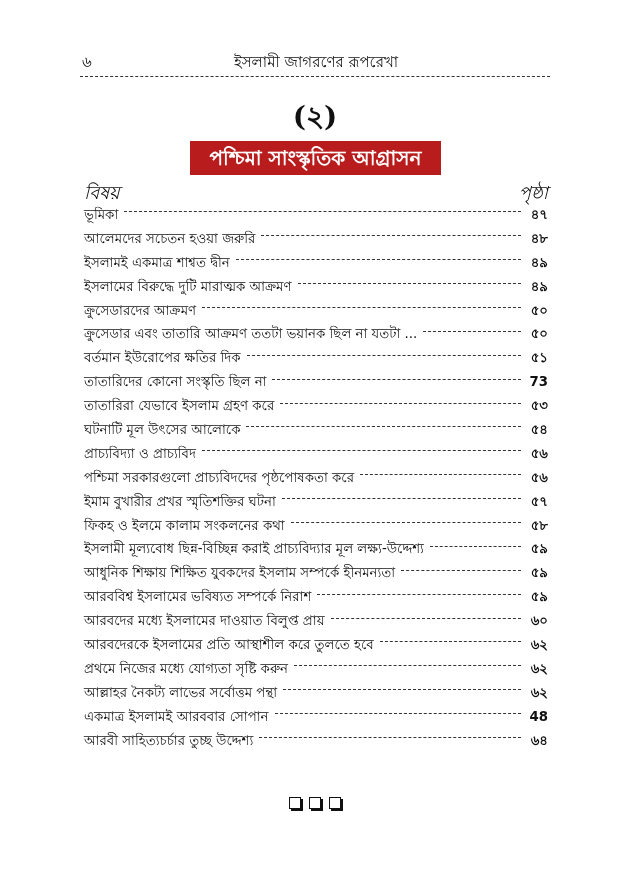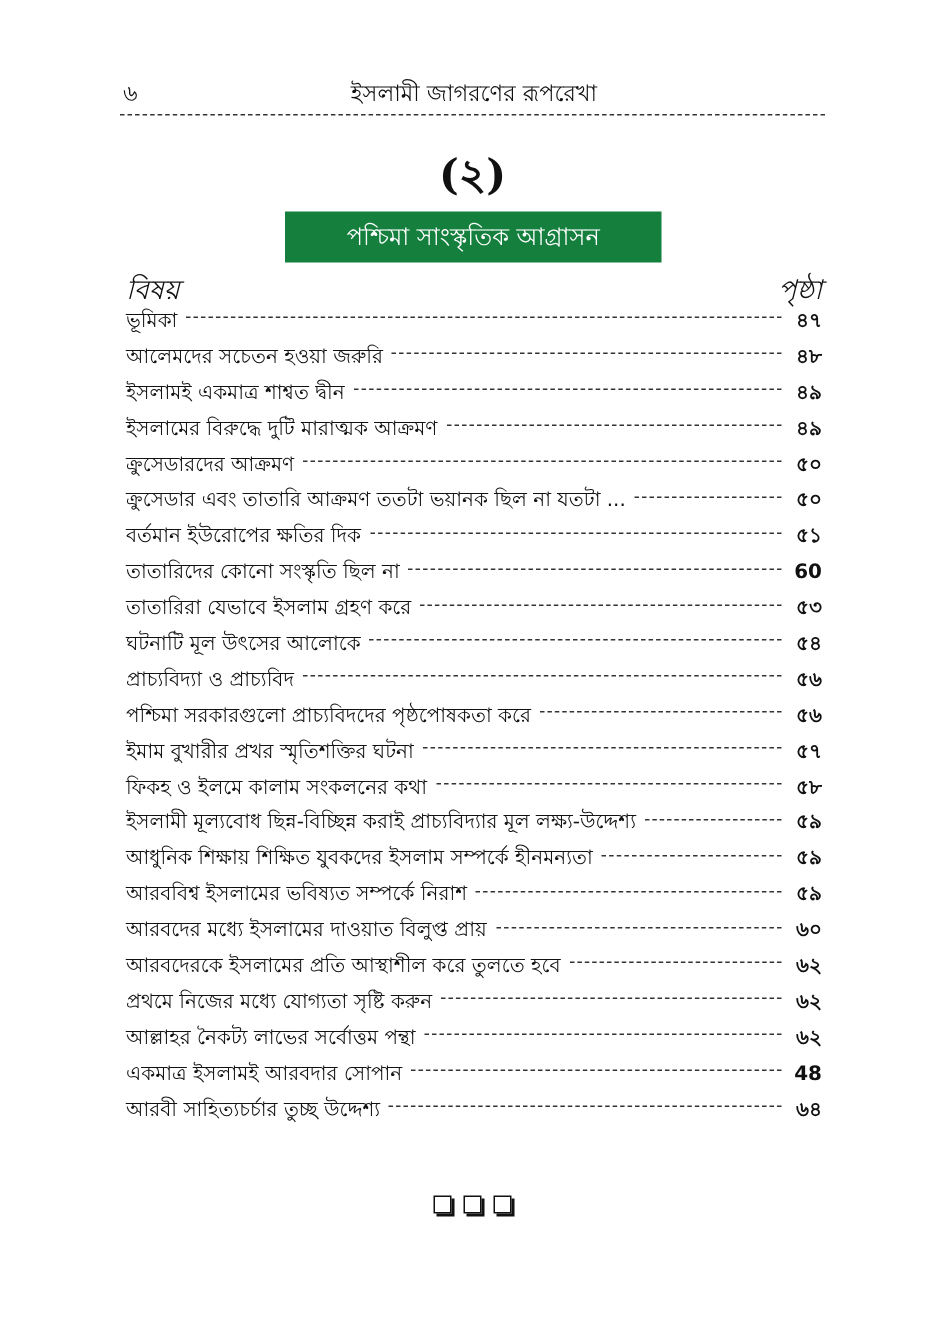--- a/index.html
+++ b/index.html
@@ -15,8 +15,8 @@
   .chapter-num { position: absolute; left: 0; width: 630px; top: 95px; text-align: center;
                  font-size: 28px; font-weight: bold; font-family: "DejaVu Serif", serif; }
   .chapter-banner { position: absolute; left: 190px; top: 141px; width: 251px; height: 34px;
-                    background: #15803d; color: #fff; text-align: center; font-size: 16px;
-                    font-weight: normal; line-height: 34px; }
+                    background: #b91c1c; color: #fff; text-align: center; font-size: 20px;
+                    font-weight: bold; line-height: 34px; }
 
   .col-head { position: absolute; top: 179px; font-size: 18px; font-style: italic; font-family: Liberation Serif, serif; }
   .col-head.subject { left: 84px; }

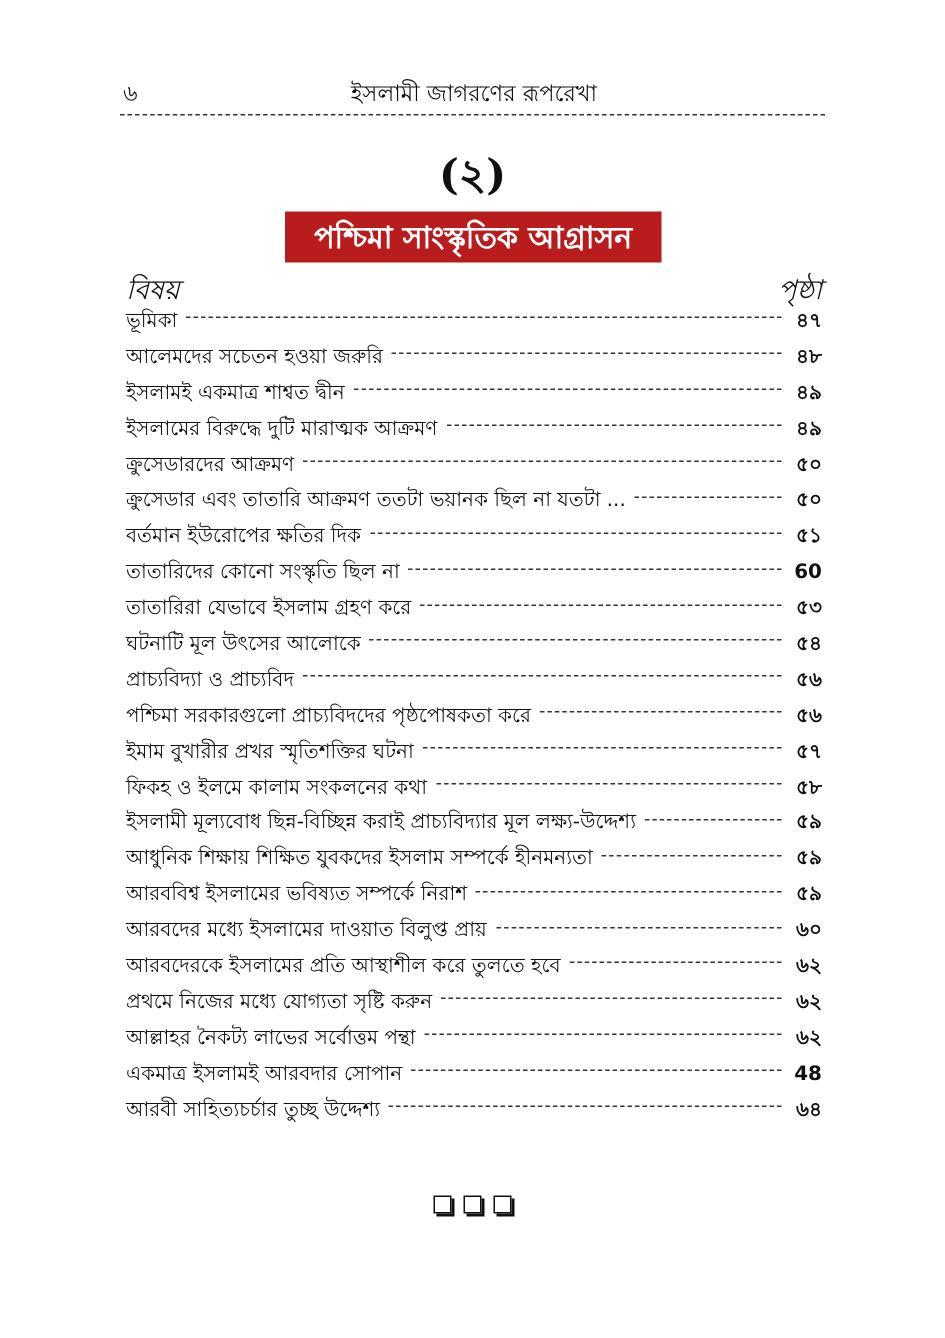--- a/index.html
+++ b/index.html
@@ -101,7 +101,7 @@
       <div class="toc-row">
         <span class="toc-title">তাতারিদের কোনো সংস্কৃতি ছিল না</span>
         <span class="toc-leader"></span>
-        <span class="toc-page">60</span>
+        <span class="toc-page">73</span>
       </div>
       <div class="toc-row">
         <span class="toc-title">তাতারিরা যেভাবে ইসলাম গ্রহণ করে</span>

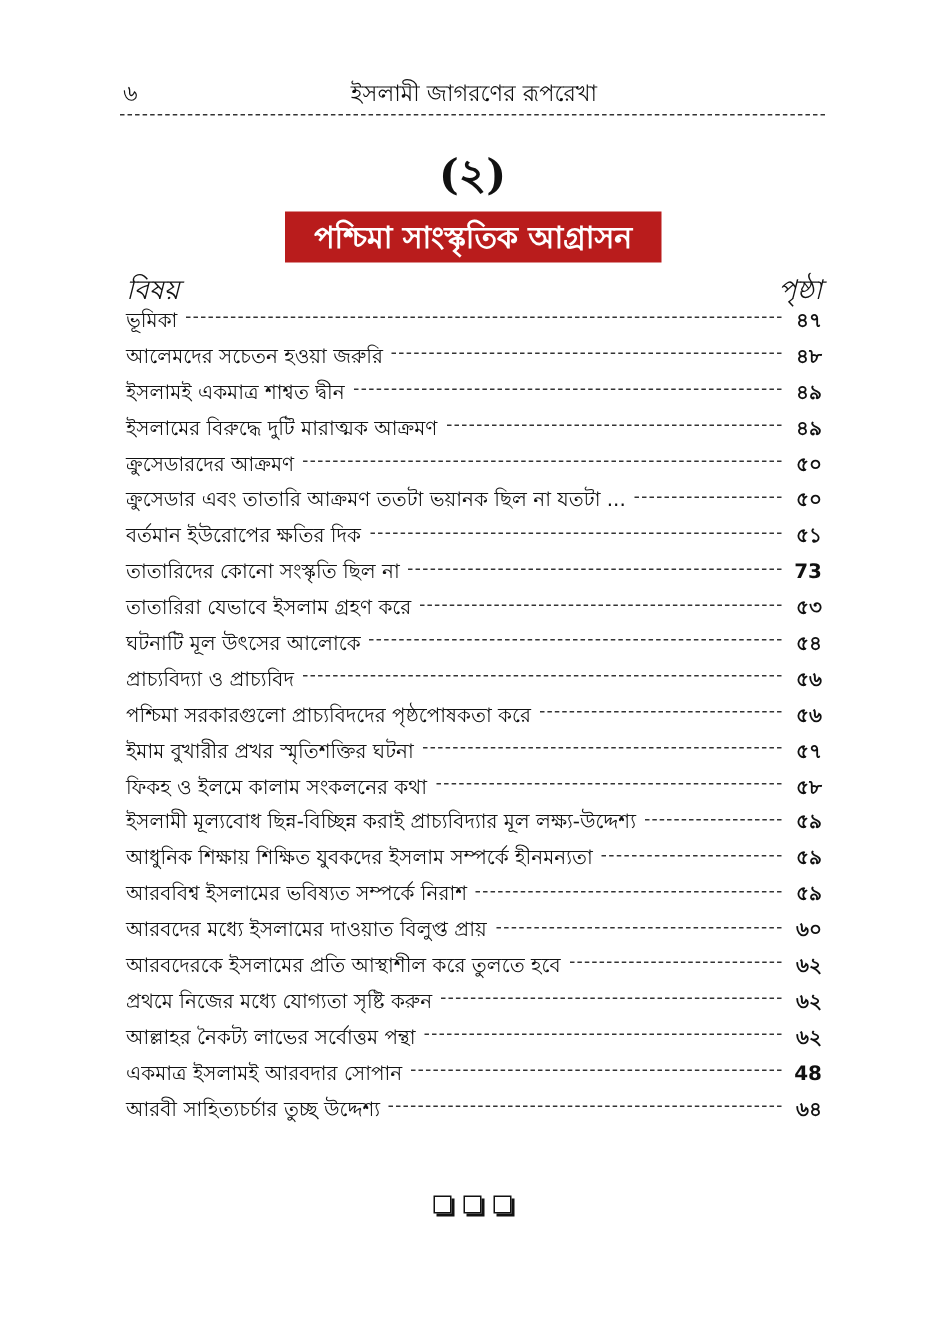--- a/index.html
+++ b/index.html
@@ -169,7 +169,7 @@
         <span class="toc-page">৬২</span>
       </div>
       <div class="toc-row">
-        <span class="toc-title">একমাত্র ইসলামই আরবদার সোপান</span>
+        <span class="toc-title">একমাত্র ইসলামই আরববার সোপান</span>
         <span class="toc-leader"></span>
         <span class="toc-page">48</span>
       </div>

